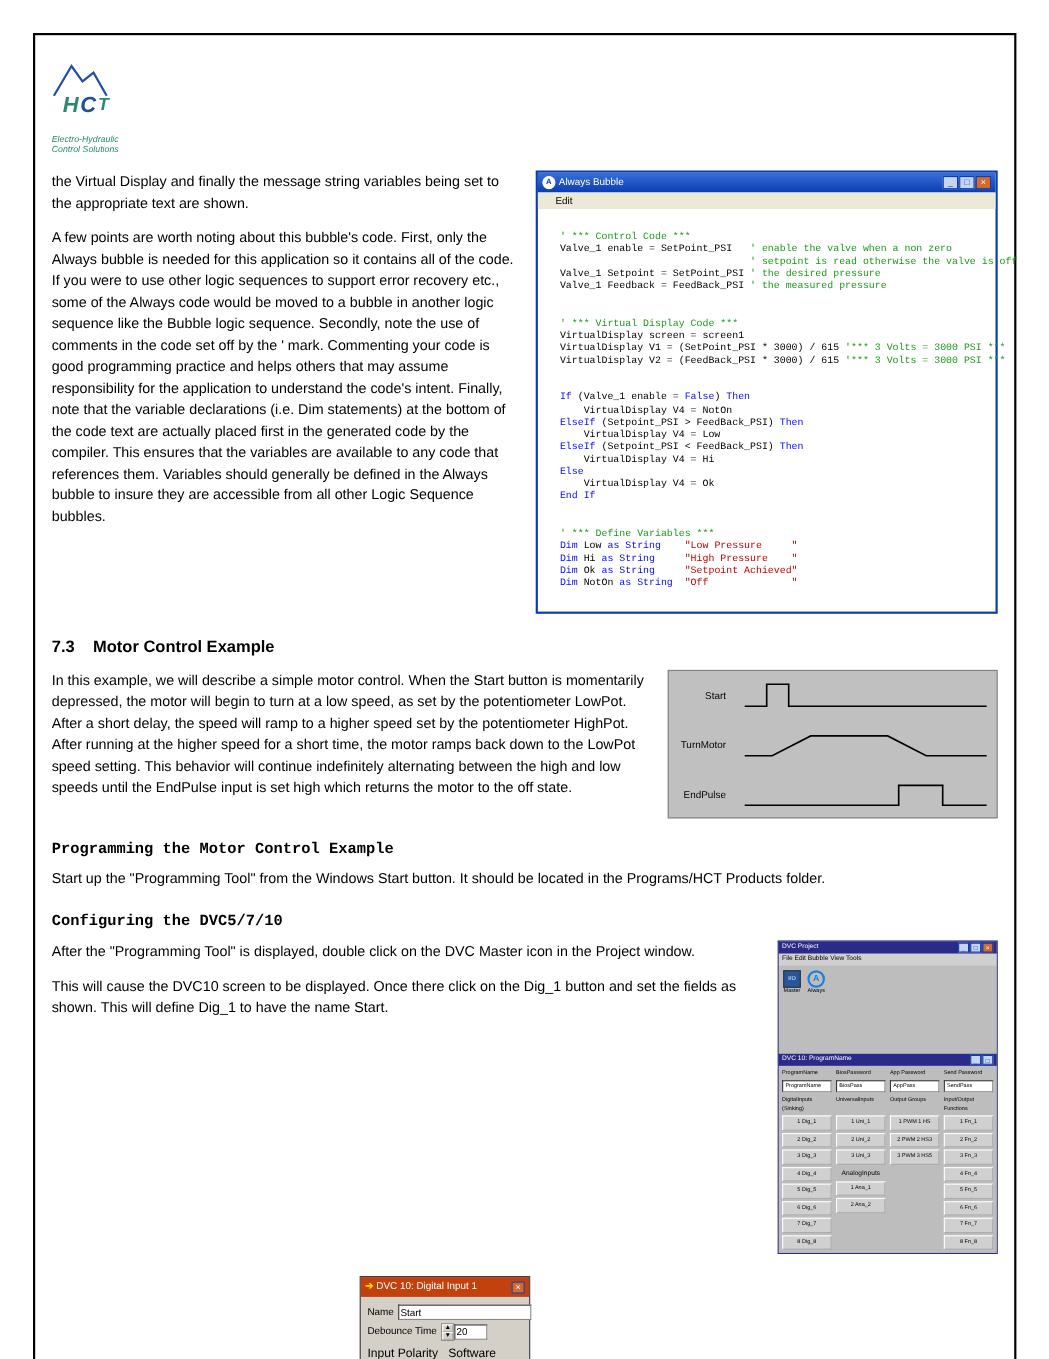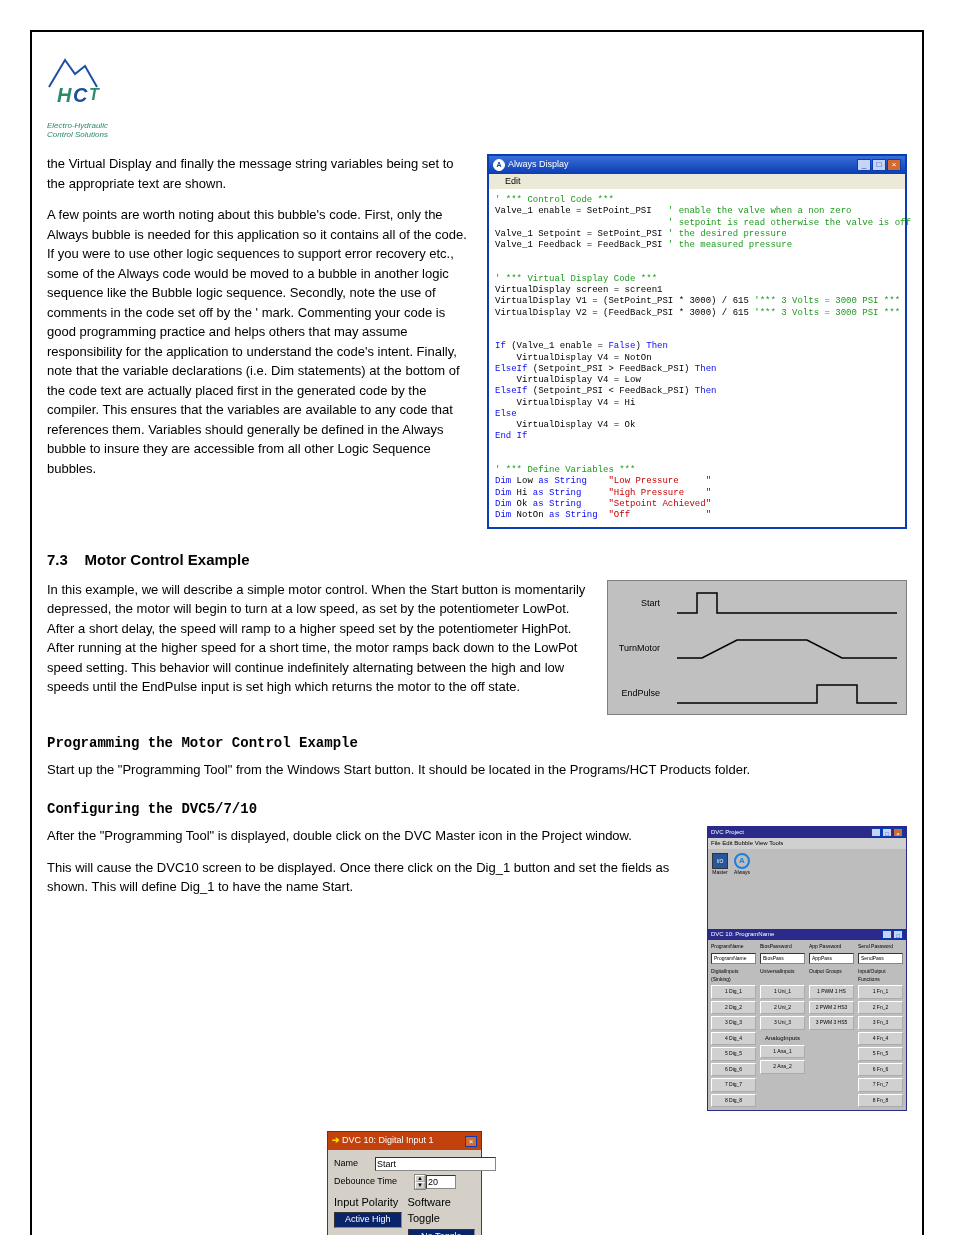--- a/index.html
+++ b/index.html
@@ -98,7 +98,7 @@
           <div class="code-titlebar">
             <span class="left">
                 <span class="icon-a">A</span>
-                <span>Always Display</span>
+                <span>Always Bubble</span>
               </span>
             <span class="wbtns">
               <span class="wbtn">_</span>

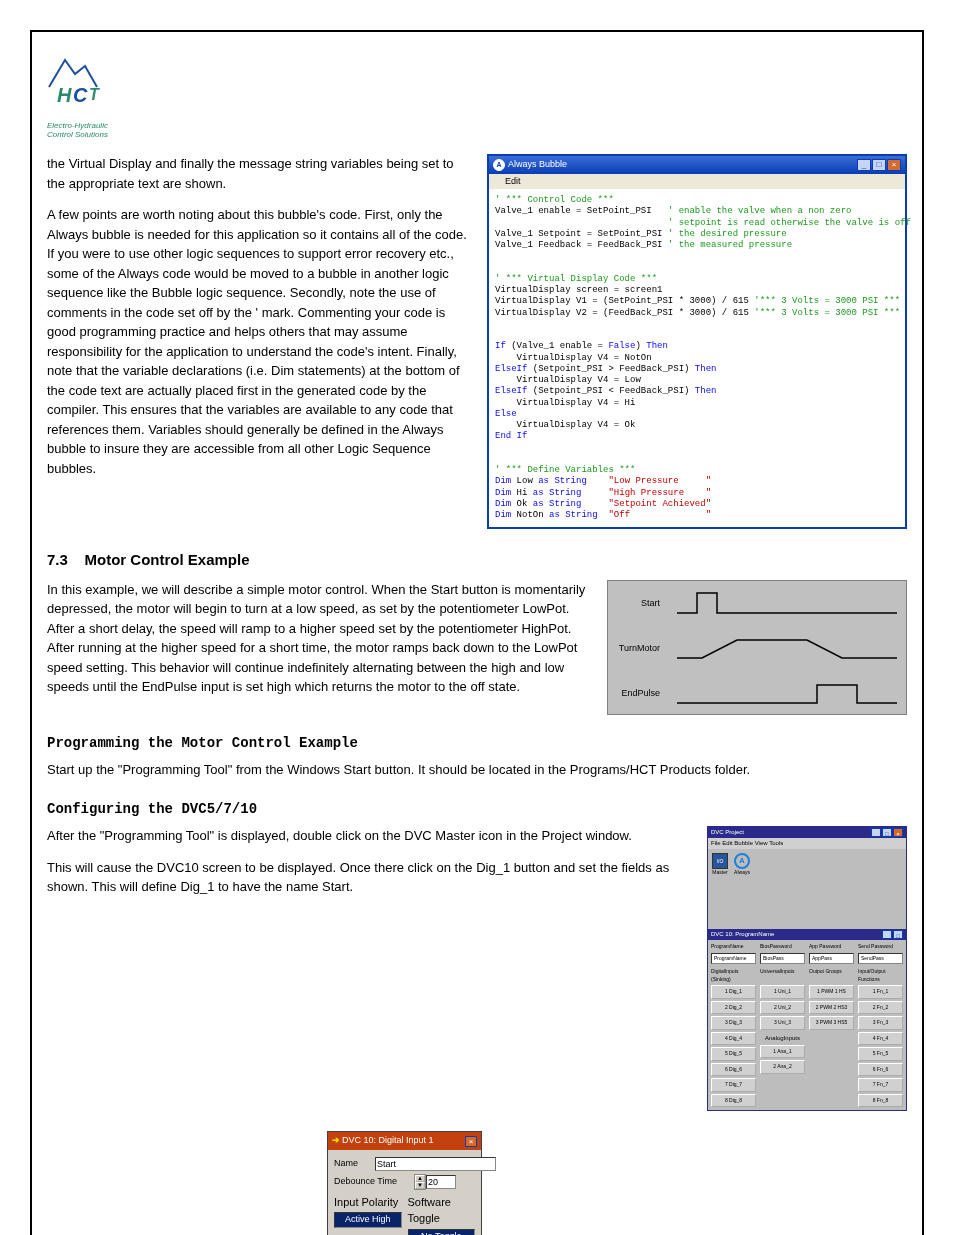--- a/index.html
+++ b/index.html
@@ -26,7 +26,7 @@
   .wbtn { width:14px; height:12px; background:#c7d5f5; border:1px solid #0a3db3; font-size:8px; line-height:10px; text-align:center; color:#0a3db3; }
   .wbtn.close { background:#d36a2e; color:#fff; }
   .code-menubar { background:#ece9d8; padding:1px 16px; font-size:9px; }
-  .code-body { font-family: "Courier New", monospace; font-size:9px; padding: 6px; white-space: pre; line-height:1.25; color:#000; }
+  .code-body { font-family: "Courier New", monospace; font-size:9px; padding: 20px; white-space: pre; line-height:1.25; color:#000; }
   .cg { color: #1d9a1d; }
   .cb { color: #0a0af5; }
   .cr { color: #c40000; }

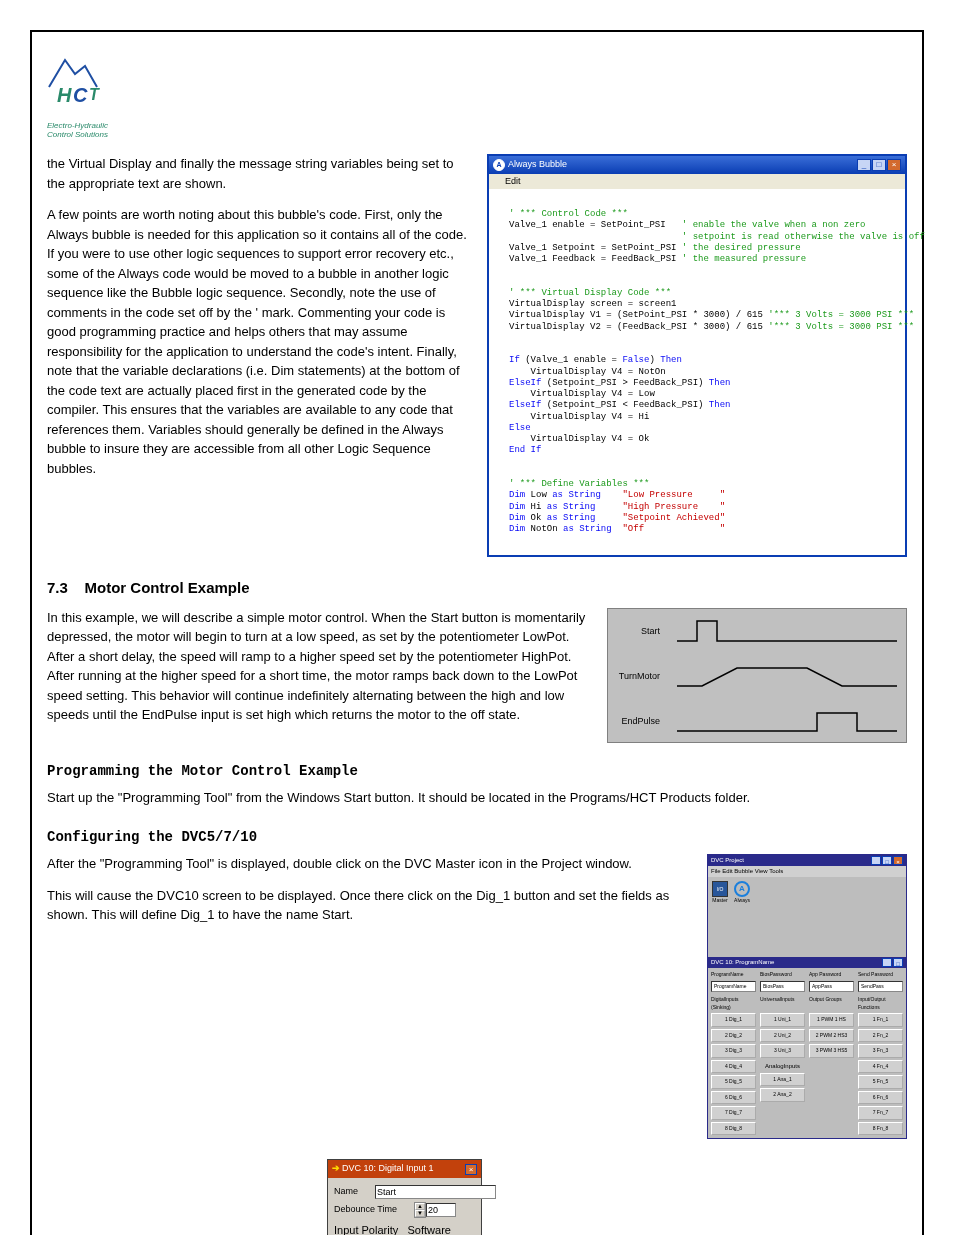--- a/index.html
+++ b/index.html
@@ -59,7 +59,7 @@
   .di-title { background:#c2410c; color:#fff; padding:2px 4px; display:flex; align-items:center; justify-content:space-between; }
   .di-title .arrow { color:#ffdd00; font-weight:bold; }
   .di-body { padding:4px 6px; }
-  .di-row { display:flex; align-items:center; gap:17px; margin:3px 0; }
+  .di-row { display:flex; align-items:center; gap:4px; margin:3px 0; }
   .di-row .lbl { font-size:9px; }
   .di-row input { border:1px inset #888; font-size:9px; padding:1px; }
   .di-cols { display:flex; gap:6px; margin-top:4px; }

